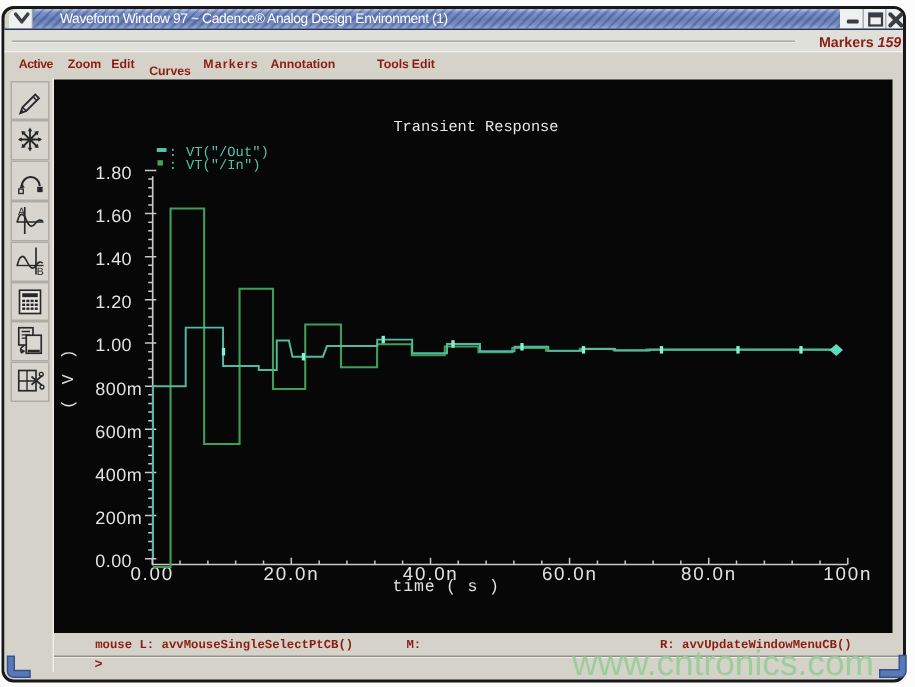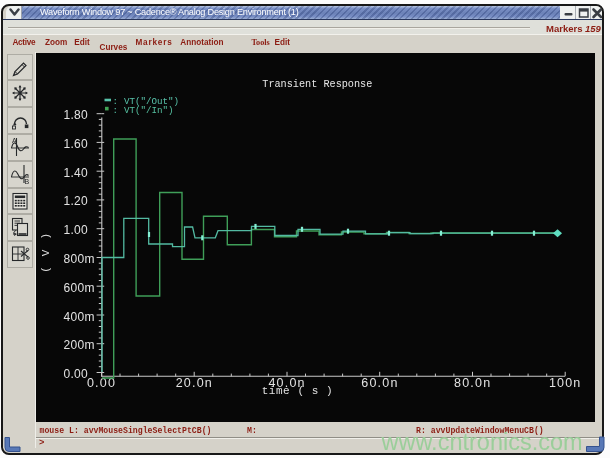--- a/index.html
+++ b/index.html
@@ -70,7 +70,7 @@
 <div class="abs red" style="left:135.5px;top:37.5px;letter-spacing:0.8px;">Markers</div>
 <div class="abs red" style="left:180.3px;top:37.5px;">Annotation</div>
 <div class="abs red" style="left:229.5px;top:37.5px;margin-left:45px;">Edit</div>
-<div class="abs red" style="left:251.4px;top:37.5px;font-family:Liberation Serif, serif;">Tools</div>
+<div class="abs red" style="left:251.4px;top:37.5px;">Tools</div>
 <div class="abs red" style="left:576.2px;top:39px;margin-top:24px;">Help</div>
 
 <div id="toolcol" class="abs"></div>

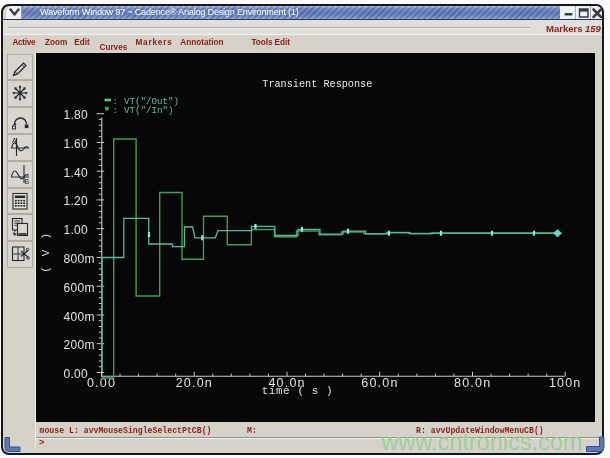--- a/index.html
+++ b/index.html
@@ -33,7 +33,7 @@
 #statusrow{left:36px;top:421.5px;width:565.5px;height:15px;background:#d5d2c9;}
 #statdiv{left:36px;top:436.5px;width:565.5px;height:1px;background:#908e86;border-bottom:1px solid #f0efe9;}
 #promptrow{left:36px;top:438.5px;width:565.5px;height:10px;background:#d5d2c9;}
-.mono{font-family:"Liberation Mono",monospace;}
+.mono{font-family:"Liberation Mono",monospace;margin-left:24px;}
 #wm{left:381.5px;top:428.5px;font-size:23.5px;color:rgba(152,206,152,0.95);letter-spacing:0px;white-space:nowrap;}
 </style>
 </head>

